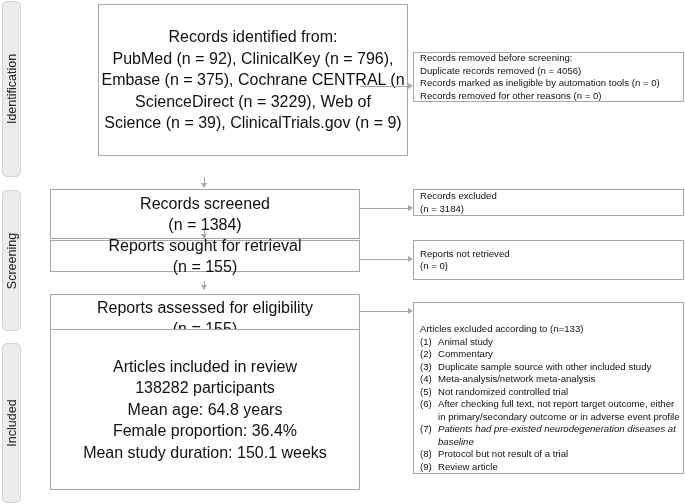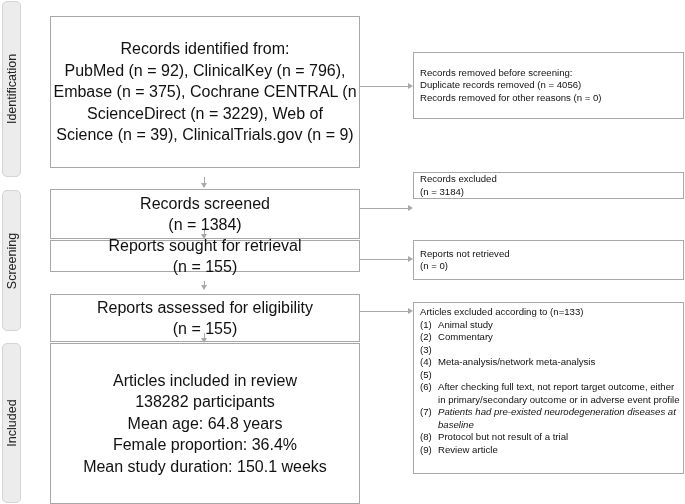--- a/index.html
+++ b/index.html
@@ -33,7 +33,7 @@
   <span>Included</span>
 </div>
 
-<div class="box main" style="top:16px;height:152px;">
+<div class="box main" style="top:4px;height:152px;margin-left:48px;">
   <div>Records identified from:</div>
   <div>PubMed (n = 92), ClinicalKey (n = 796),</div>
   <div>Embase (n = 375), Cochrane CENTRAL (n</div>

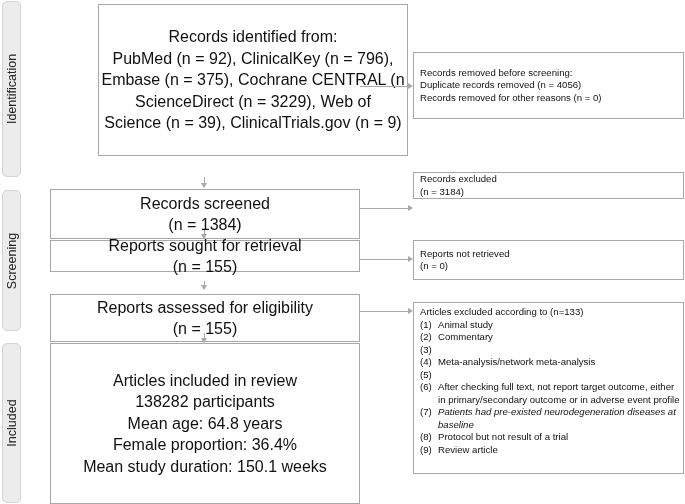--- a/index.html
+++ b/index.html
@@ -41,7 +41,7 @@
   <div>Science (n = 39), ClinicalTrials.gov (n = 9)</div>
 </div>
 
-<div class="box side" style="top:52px;height:67px;">
+<div class="box side" style="top:52px;height:50px;">
   <div>Records removed before screening:</div>
   <div>Duplicate records removed  (n = 4056)</div>
   <div>Records removed for other reasons (n = 0)</div>

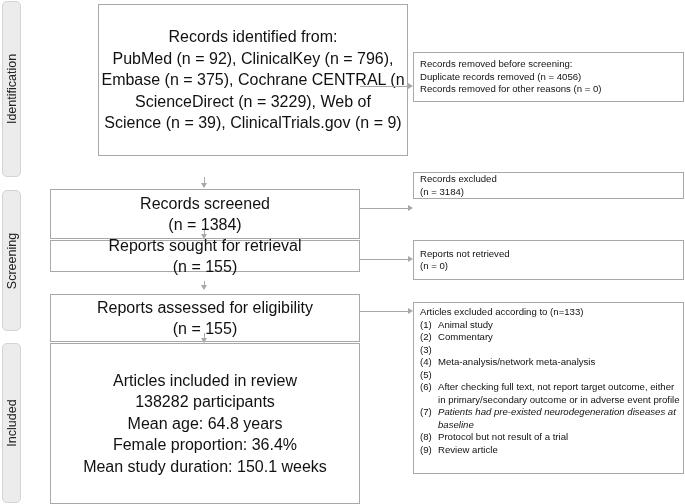--- a/index.html
+++ b/index.html
@@ -44,6 +44,7 @@
 <div class="box side" style="top:52px;height:50px;">
   <div>Records removed before screening:</div>
   <div>Duplicate records removed  (n = 4056)</div>
+  <div>Records marked as ineligible by automation tools (n = 0)</div>
   <div>Records removed for other reasons (n = 0)</div>
 </div>
 <div class="line" style="left:360px;top:86px;width:49px;height:1px;"></div>

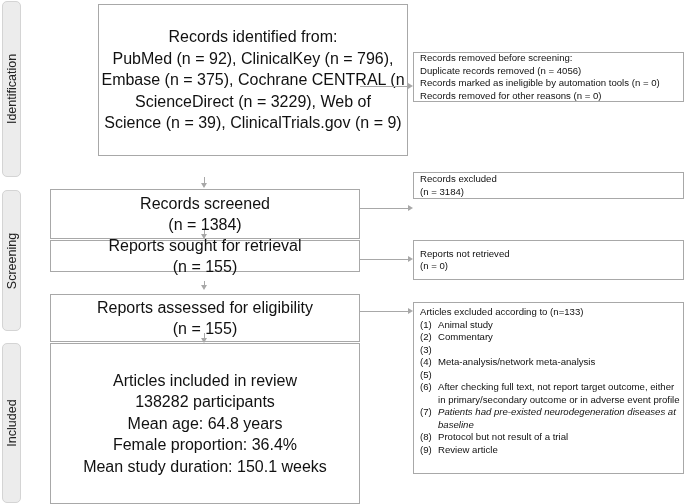--- a/index.html
+++ b/index.html
@@ -59,7 +59,7 @@
 </div>
 <div class="line" style="left:360px;top:208px;width:49px;height:1px;"></div>
 <div class="arrow-right" style="left:408px;top:205px;"></div>
-<div class="box side" style="top:172px;height:27px;">
+<div class="box side" style="top:189px;height:27px;">
   <div>Records excluded</div>
   <div>(n = 3184)</div>
 </div>

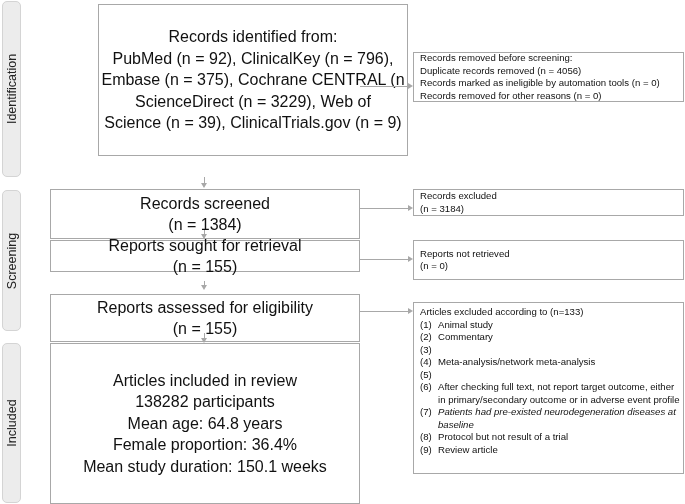--- a/index.html
+++ b/index.html
@@ -88,7 +88,7 @@
 <div class="line" style="left:360px;top:311px;width:49px;height:1px;"></div>
 <div class="arrow-right" style="left:408px;top:308px;"></div>
 
-<div class="box side" style="top:302px;height:172px;justify-content:flex-start;padding-top:3px;">
+<div class="box side" style="top:302px;height:172px;justify-content:flex-end;padding-top:3px;">
   <div>Articles excluded according to (n=133)</div>
   <ol class="excl">
     <li>

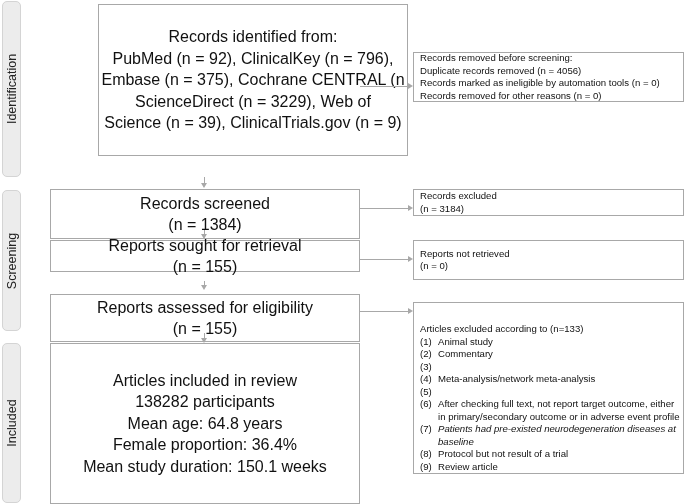--- a/index.html
+++ b/index.html
@@ -131,7 +131,7 @@
 <div class="line" style="left:204px;top:333px;width:1px;height:5px;"></div>
 <div class="arrow-down" style="left:201px;top:338px;"></div>
 
-<div class="box main" style="top:343px;height:161px;">
+<div class="box main" style="top:329px;height:161px;">
   <div>Articles included in review</div>
   <div>138282 participants</div>
   <div>Mean age: 64.8 years</div>

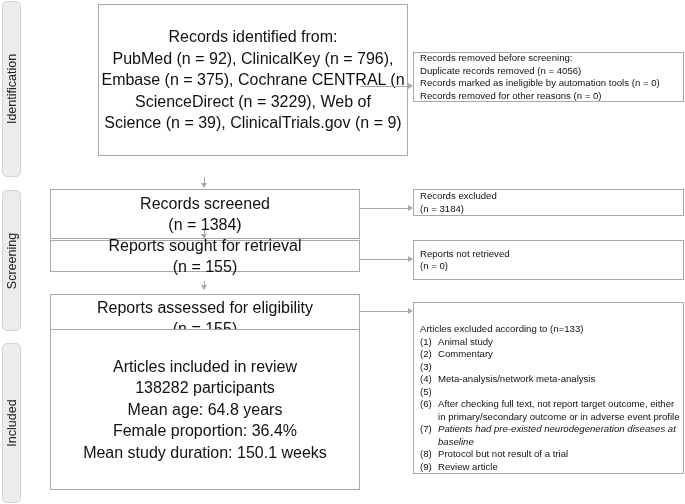--- a/index.html
+++ b/index.html
@@ -101,6 +101,7 @@
       </li>
     <li>
         <span class="num">(3)</span>
+        <span>Duplicate sample source with other included study</span>
       </li>
     <li>
         <span class="num">(4)</span>

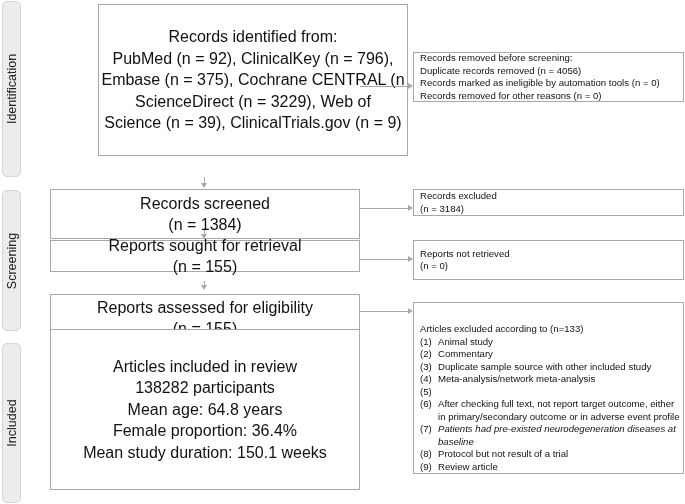--- a/index.html
+++ b/index.html
@@ -109,6 +109,7 @@
       </li>
     <li>
         <span class="num">(5)</span>
+        <span>Not randomized controlled trial</span>
       </li>
     <li>
         <span class="num">(6)</span>

